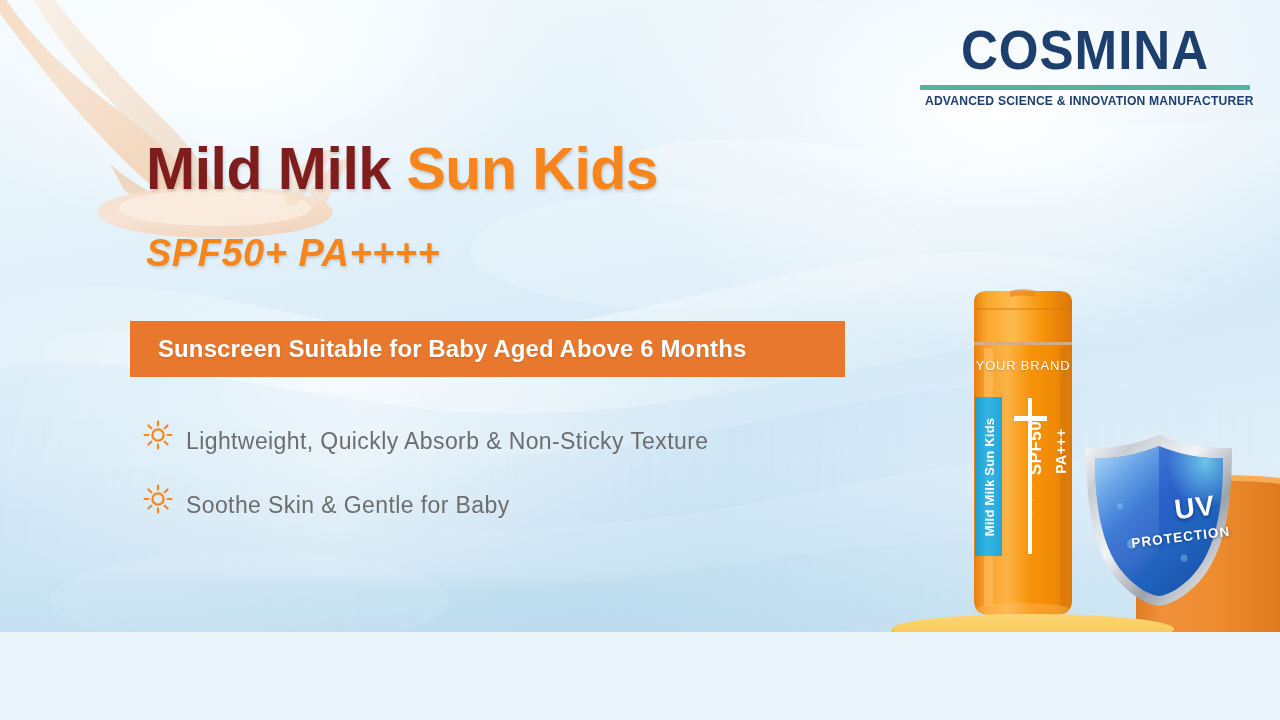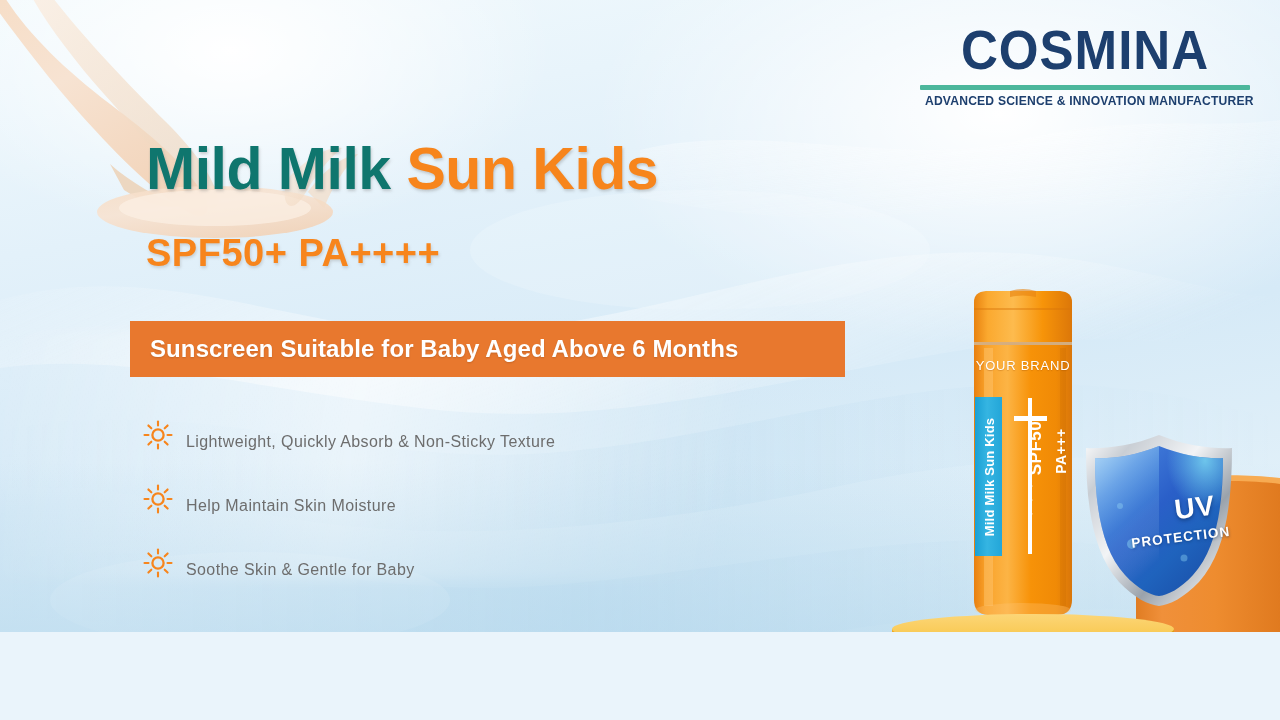--- a/index.html
+++ b/index.html
@@ -55,7 +55,7 @@
     text-shadow:1px 2px 3px rgba(120,120,120,.35);
     white-space:nowrap;
   }
-  .h1 .gray{color:#0f766e;}
+  .h1 .gray{color:#7f1d1d;}
   .h1 .orange{color:#f7851c;}
   .h2{
     position:absolute;left:146px;top:232px;

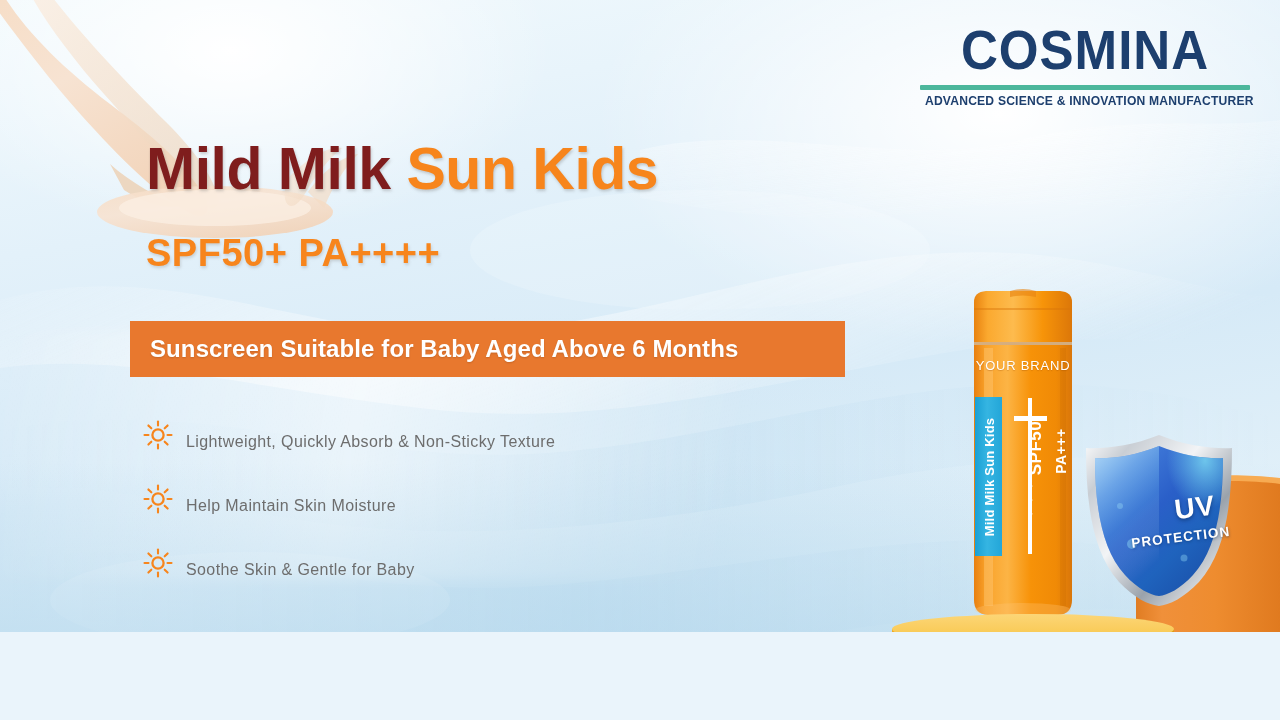--- a/index.html
+++ b/index.html
@@ -62,6 +62,7 @@
     font-size:38px;font-weight:bold;color:#f7851c;letter-spacing:.5px;
     text-shadow:1px 2px 3px rgba(150,150,150,.35);
     white-space:nowrap;
+    font-style:italic;
   }
 
   

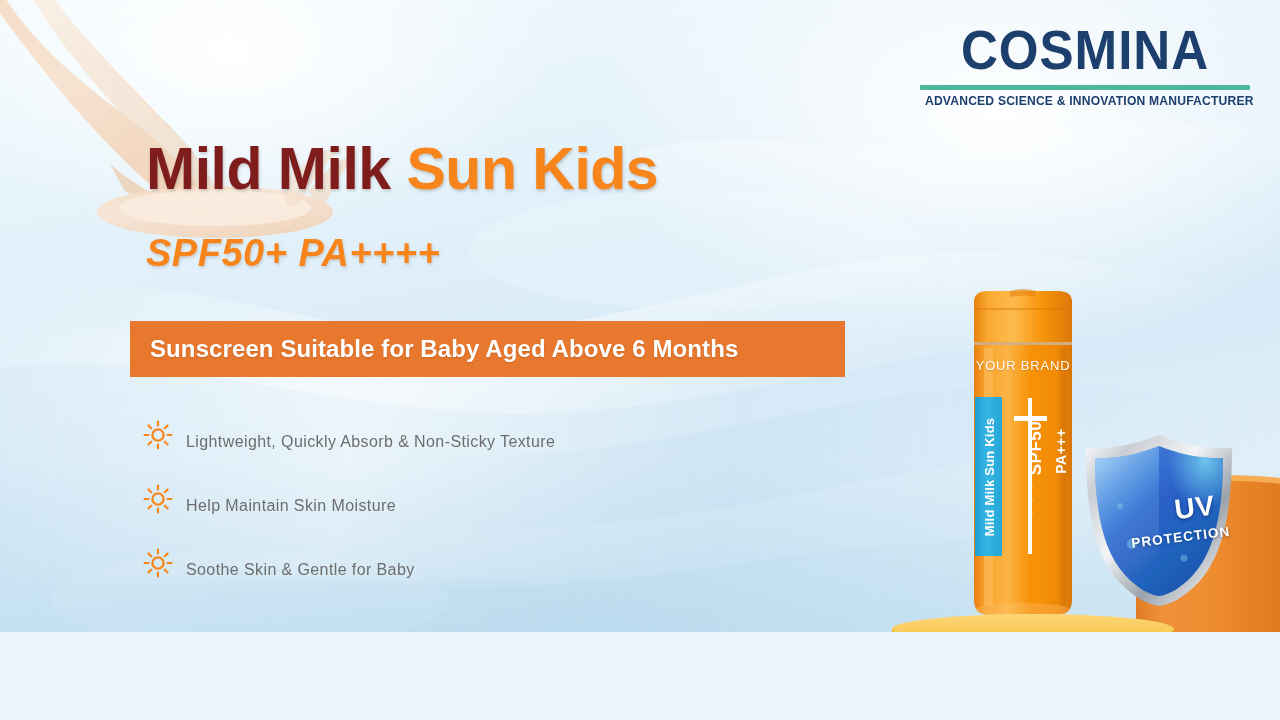--- a/index.html
+++ b/index.html
@@ -71,7 +71,7 @@
     background:#e8782e;display:flex;align-items:center;
   }
   .banner-text{
-    color:#fff;font-size:24px;font-weight:bold;padding-left:20px;
+    color:#fff;font-size:24px;font-weight:bold;padding-left:28px;
     letter-spacing:.1px;white-space:nowrap;
     text-shadow:0 1px 2px rgba(0,0,0,.15);
   }

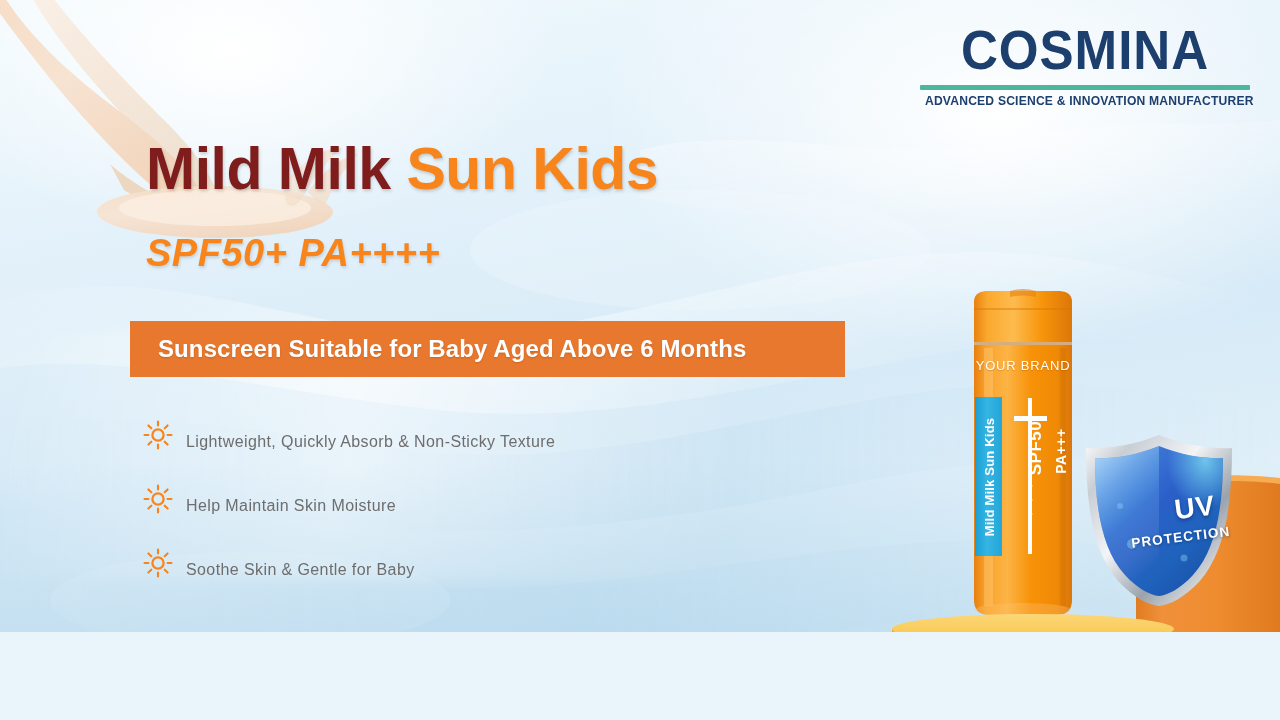--- a/index.html
+++ b/index.html
@@ -81,7 +81,7 @@
   .feature{display:flex;align-items:center;height:64px;}
   .feature-icon{width:56px;flex:0 0 56px;display:flex;align-items:center;justify-content:center;}
   .feature-text{
-    font-size:16px;color:#6d6d6d;letter-spacing:.4px;white-space:nowrap;margin-top:13px;
+    font-size:23px;color:#6d6d6d;letter-spacing:.4px;white-space:nowrap;margin-top:13px;
   }
 
   

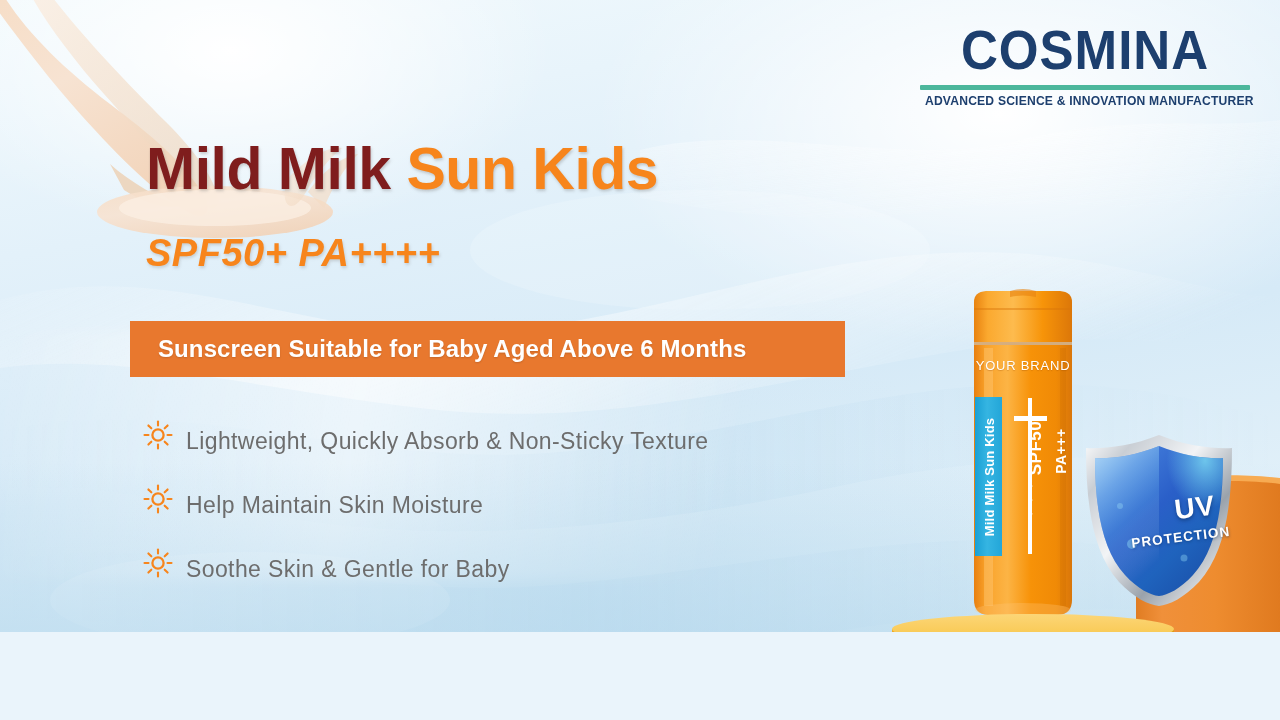--- a/index.html
+++ b/index.html
@@ -238,24 +238,6 @@
     </div>
 
 
-    <div class="feature">
-      <span class="feature-icon">
-        <svg width="30" height="30" viewBox="0 0 30 30">
-          <circle cx="15" cy="15" r="5.6" fill="none" stroke="#f7851c" stroke-width="2.3"></circle>
-          <g stroke="#f7851c" stroke-width="2.1" stroke-linecap="round">
-            <line x1="15" y1="1.5" x2="15" y2="5.5"></line>
-            <line x1="15" y1="24.5" x2="15" y2="28.5"></line>
-            <line x1="1.5" y1="15" x2="5.5" y2="15"></line>
-            <line x1="24.5" y1="15" x2="28.5" y2="15"></line>
-            <line x1="5.4" y1="5.4" x2="8.3" y2="8.3"></line>
-            <line x1="21.7" y1="21.7" x2="24.6" y2="24.6"></line>
-            <line x1="5.4" y1="24.6" x2="8.3" y2="21.7"></line>
-            <line x1="21.7" y1="8.3" x2="24.6" y2="5.4"></line>
-          </g>
-        </svg>
-      </span>
-      <span class="feature-text">Help Maintain  Skin Moisture</span>
-    </div>
 
     <div class="feature">
       <span class="feature-icon">

